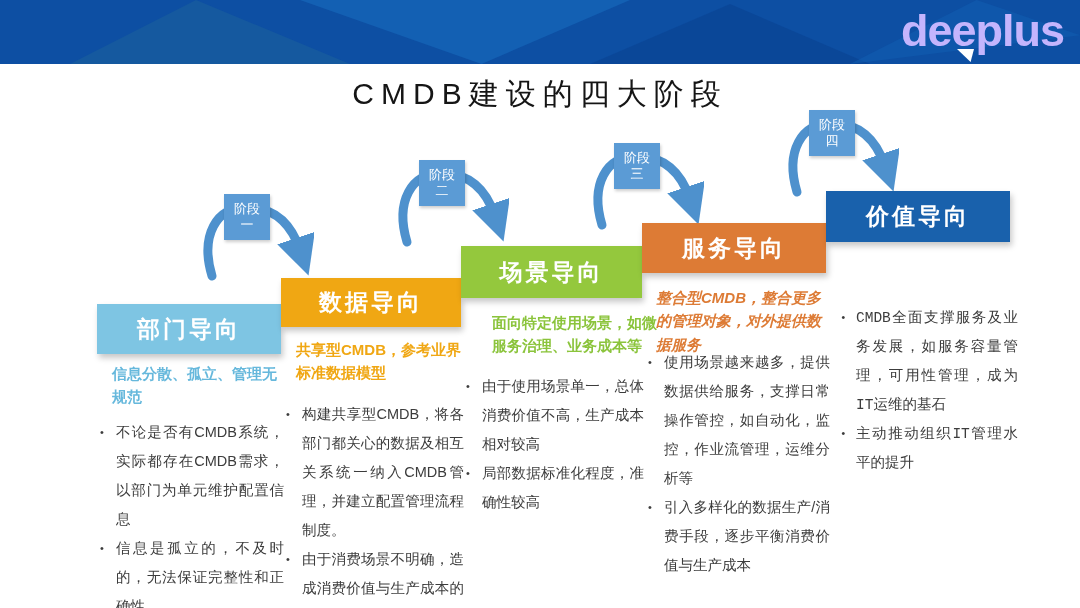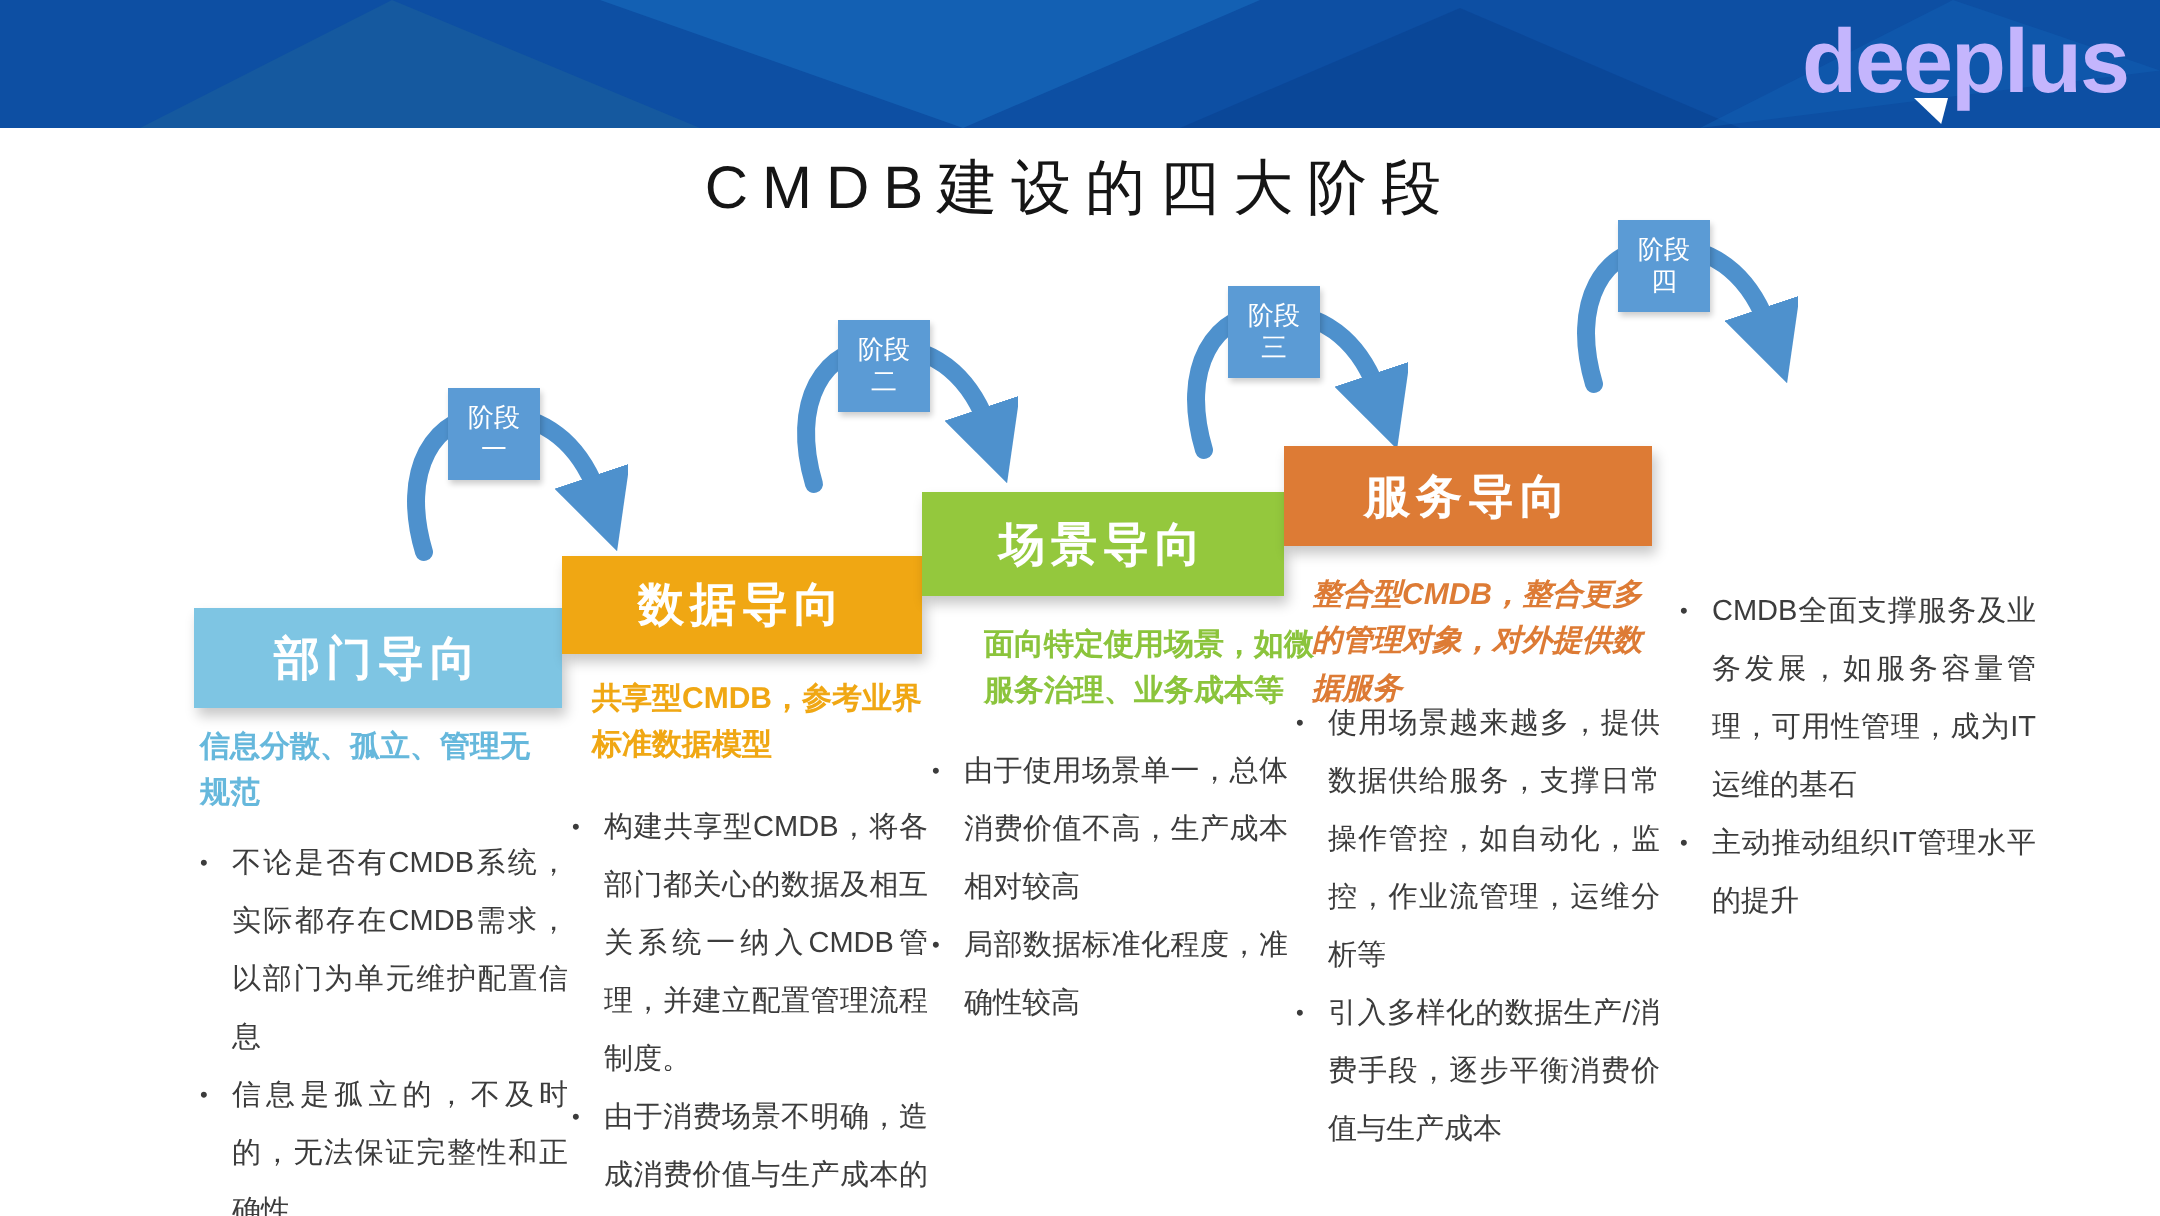--- a/index.html
+++ b/index.html
@@ -156,6 +156,9 @@
       </li>
   </ul>
 
+  <div class="stage-box" style="left: 826px; top: 191px; width: 184px; height: 51px; background-color: rgb(25, 97, 172);">
+    <span>价值导向</span>
+  </div>
   <ul class="bullets" style="left:840px; top:292px; width:178px;">
     <li>
         <span>CMDB全面支撑服务及业务发展，如服务容量管理，可用性管理，成为IT运维的基石</span>

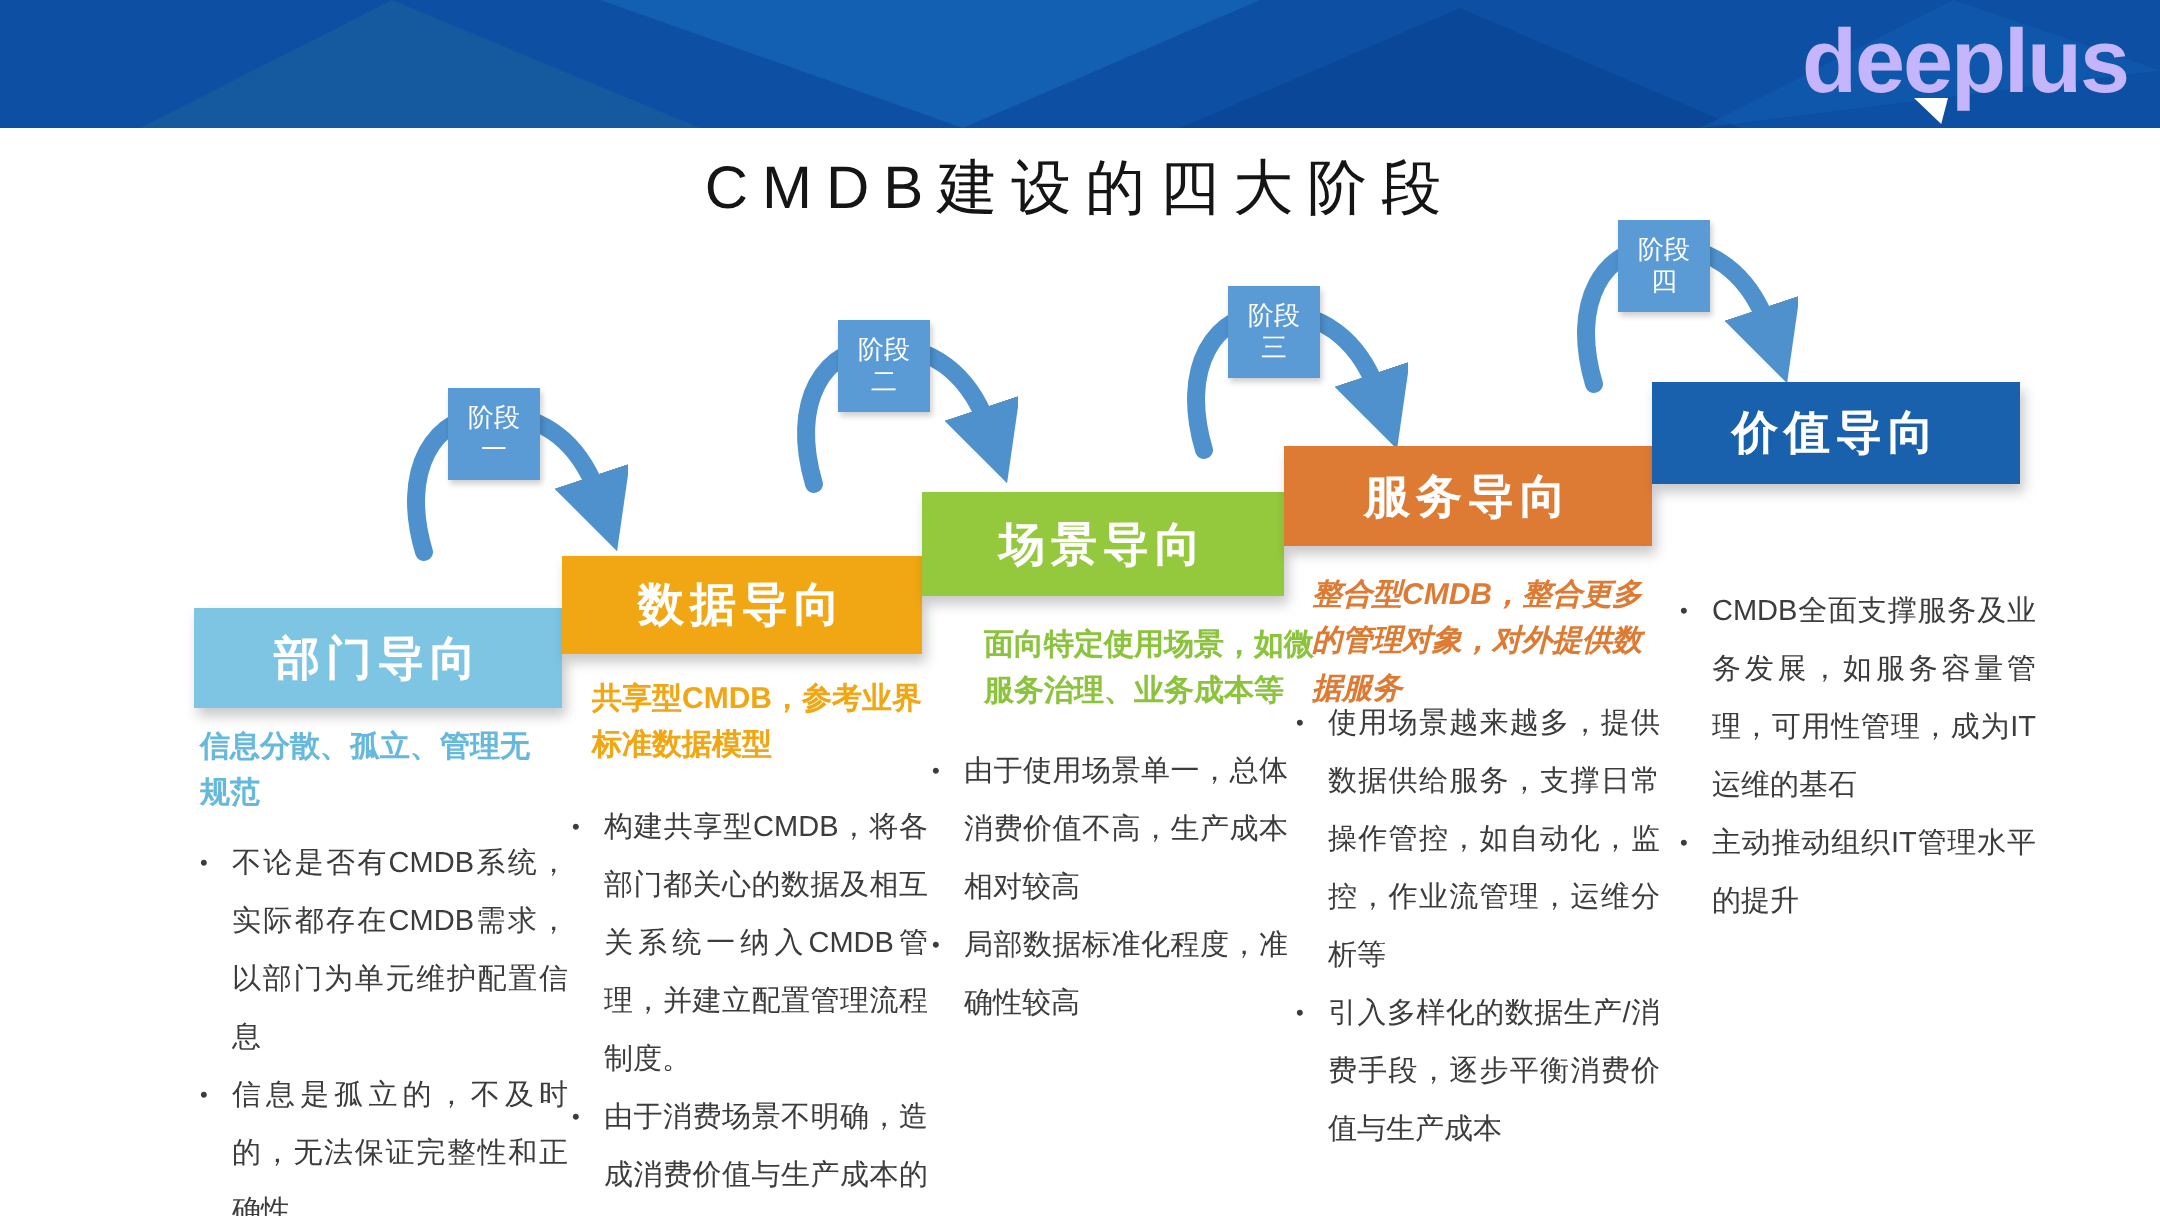--- a/index.html
+++ b/index.html
@@ -159,7 +159,7 @@
   <div class="stage-box" style="left: 826px; top: 191px; width: 184px; height: 51px; background-color: rgb(25, 97, 172);">
     <span>价值导向</span>
   </div>
-  <ul class="bullets" style="left:840px; top:292px; width:178px;">
+  <ul class="bullets" style="left:840px; top:304px; width:178px;font-family:Liberation Mono, monospace;">
     <li>
         <span>CMDB全面支撑服务及业务发展，如服务容量管理，可用性管理，成为IT运维的基石</span>
       </li>

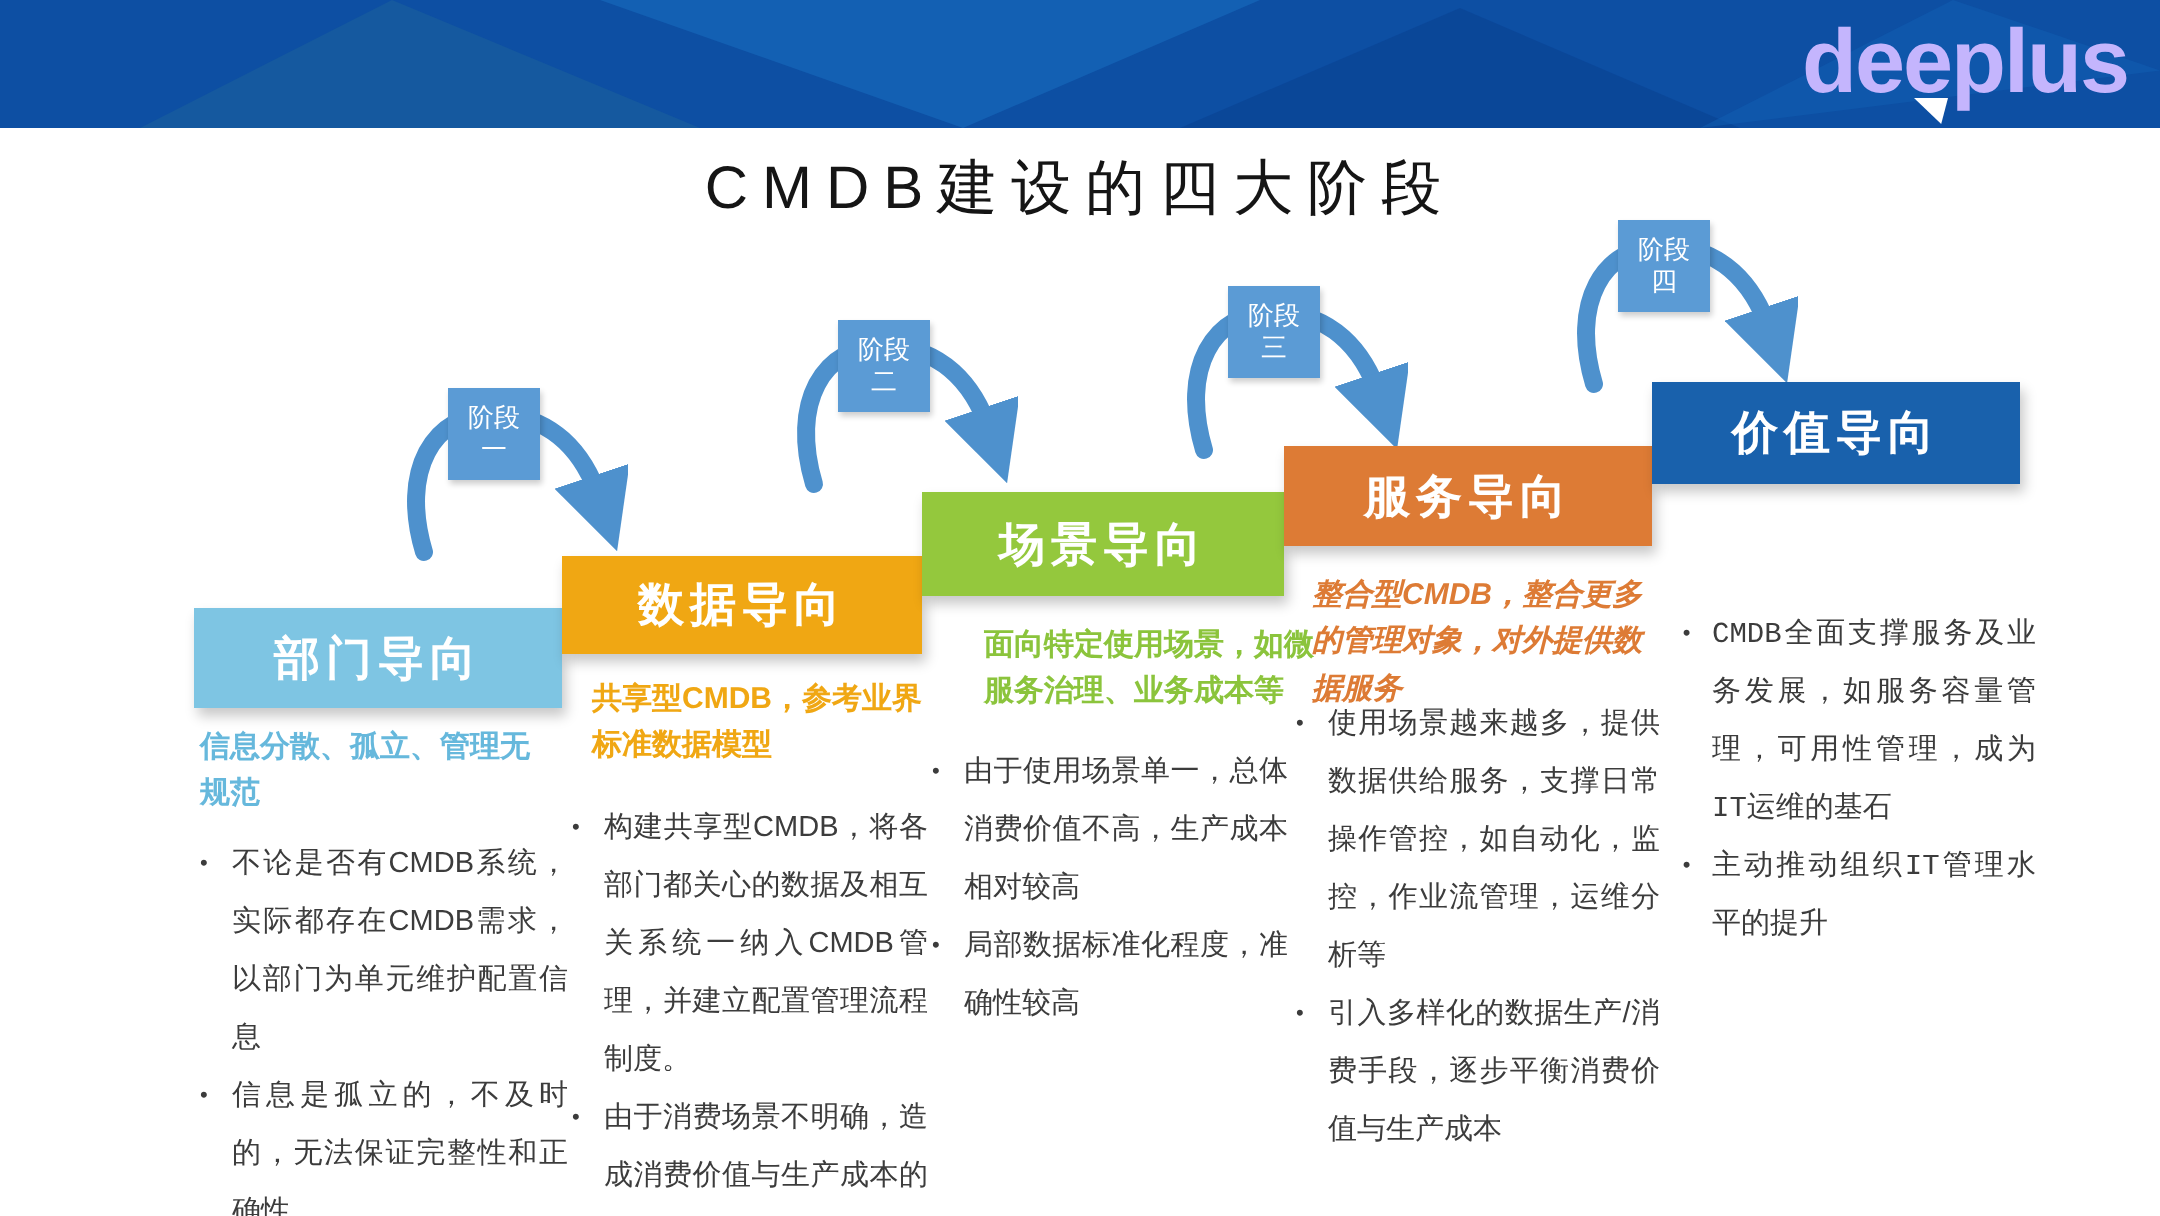--- a/index.html
+++ b/index.html
@@ -107,7 +107,7 @@
   <div class="stage-box" style="left: 97px; top: 304px; width: 184px; height: 50px; background-color: rgb(126, 197, 227);">
     <span>部门导向</span>
   </div>
-  <div class="subtitle" style="left: 100px; top: 362px; width: 168px; color: rgb(102, 184, 220);">信息分散、孤立、管理无规范</div>
+  <div class="subtitle" style="left: 112px; top: 362px; width: 168px; color: rgb(102, 184, 220);">信息分散、孤立、管理无规范</div>
   <ul class="bullets" style="left:100px; top:418px; width:184px;">
     <li>
         <span>不论是否有CMDB系统，实际都存在CMDB需求，以部门为单元维护配置信息</span>

